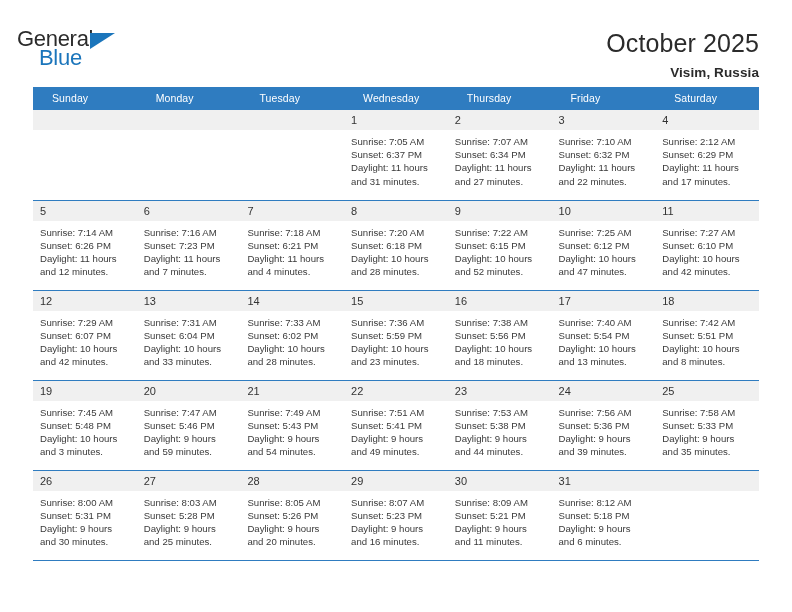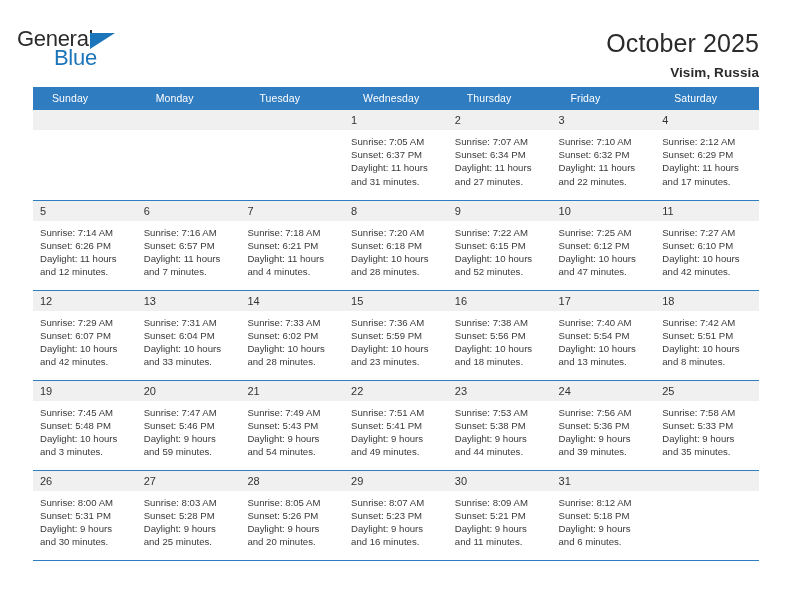--- a/index.html
+++ b/index.html
@@ -44,7 +44,7 @@
     color: #1b75bb;
     letter-spacing: -0.3px;
     display: block;
-    margin-left: 37px;
+    margin-left: 22px;
     margin-top: -3px;
     font-family: "Liberation Sans", sans-serif;
   }

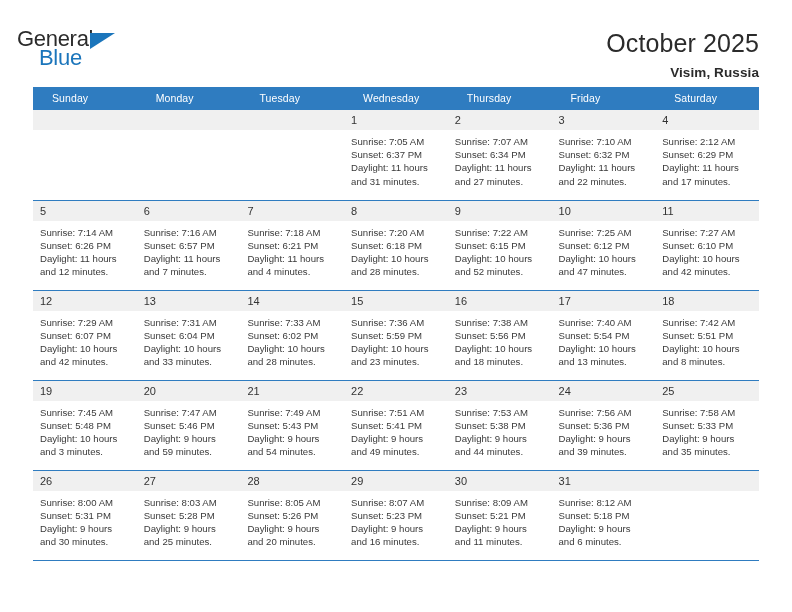--- a/index.html
+++ b/index.html
@@ -245,7 +245,7 @@
               <div class="daynum">6</div>
               <div class="info">
                 <div>Sunrise: 7:16 AM</div>
-                <div>Sunset: 6:57 PM</div>
+                <div>Sunset: 7:23 PM</div>
                 <div>Daylight: 11 hours</div>
                 <div>and 7 minutes.</div>
               </div>

